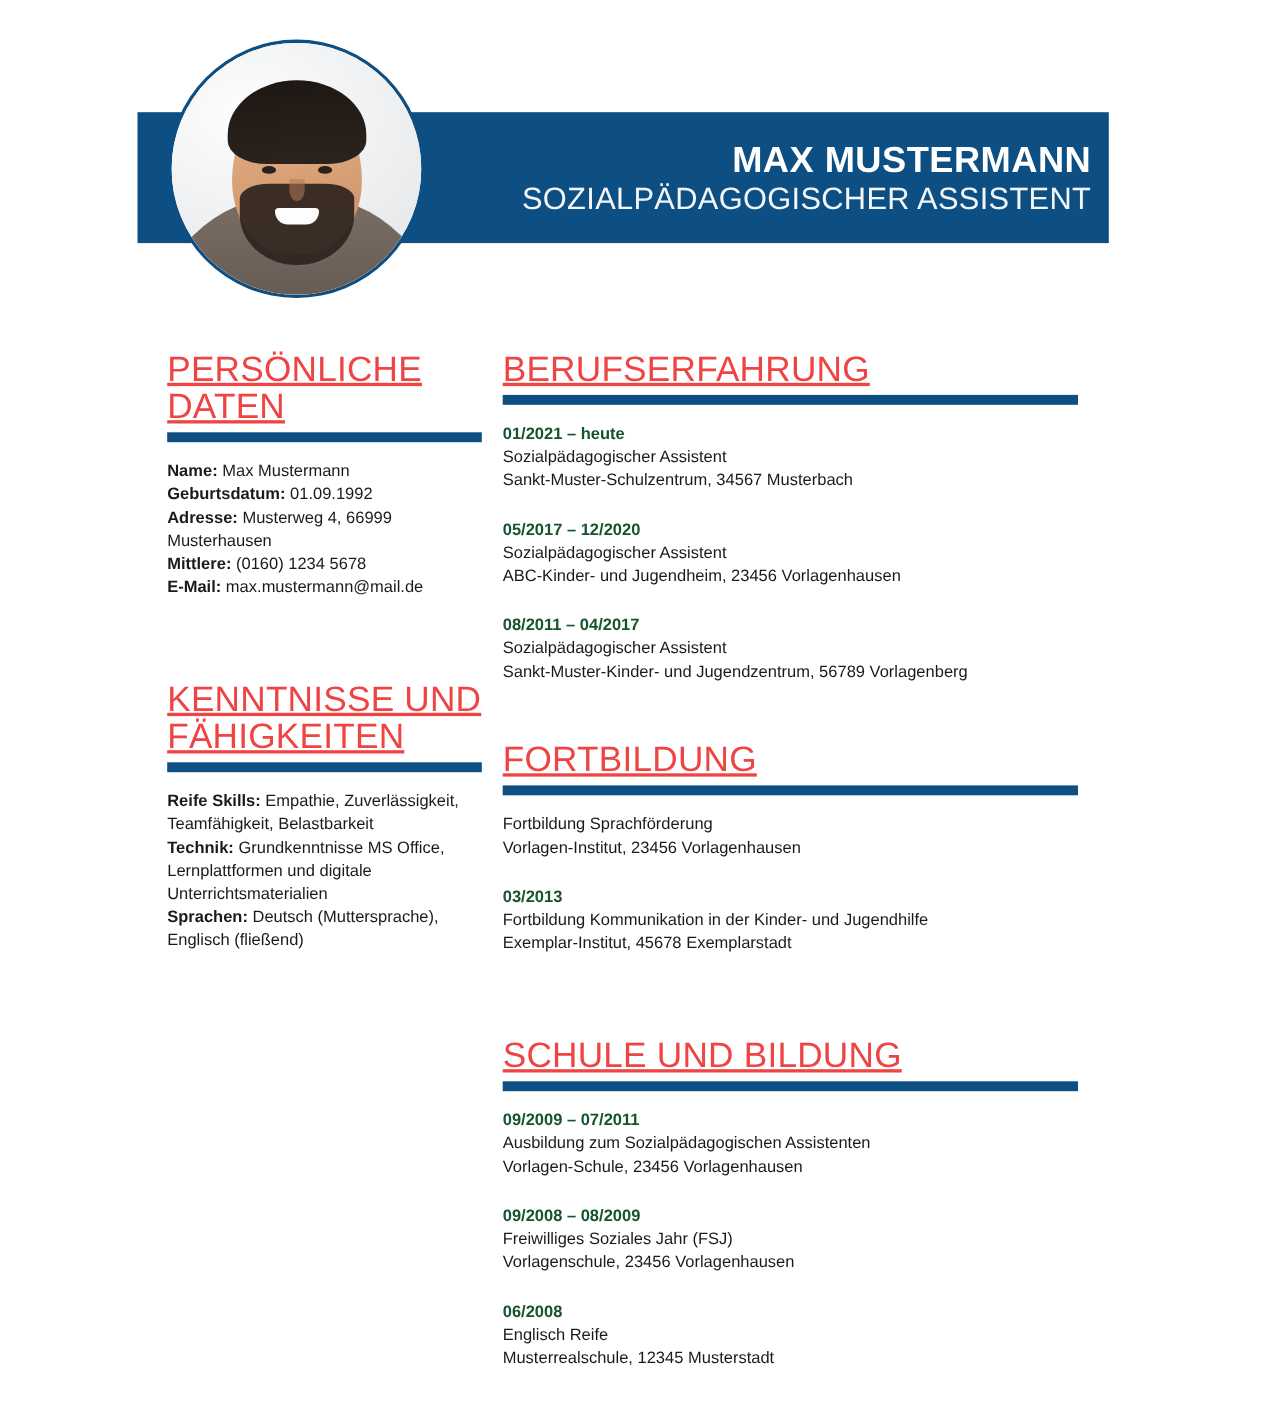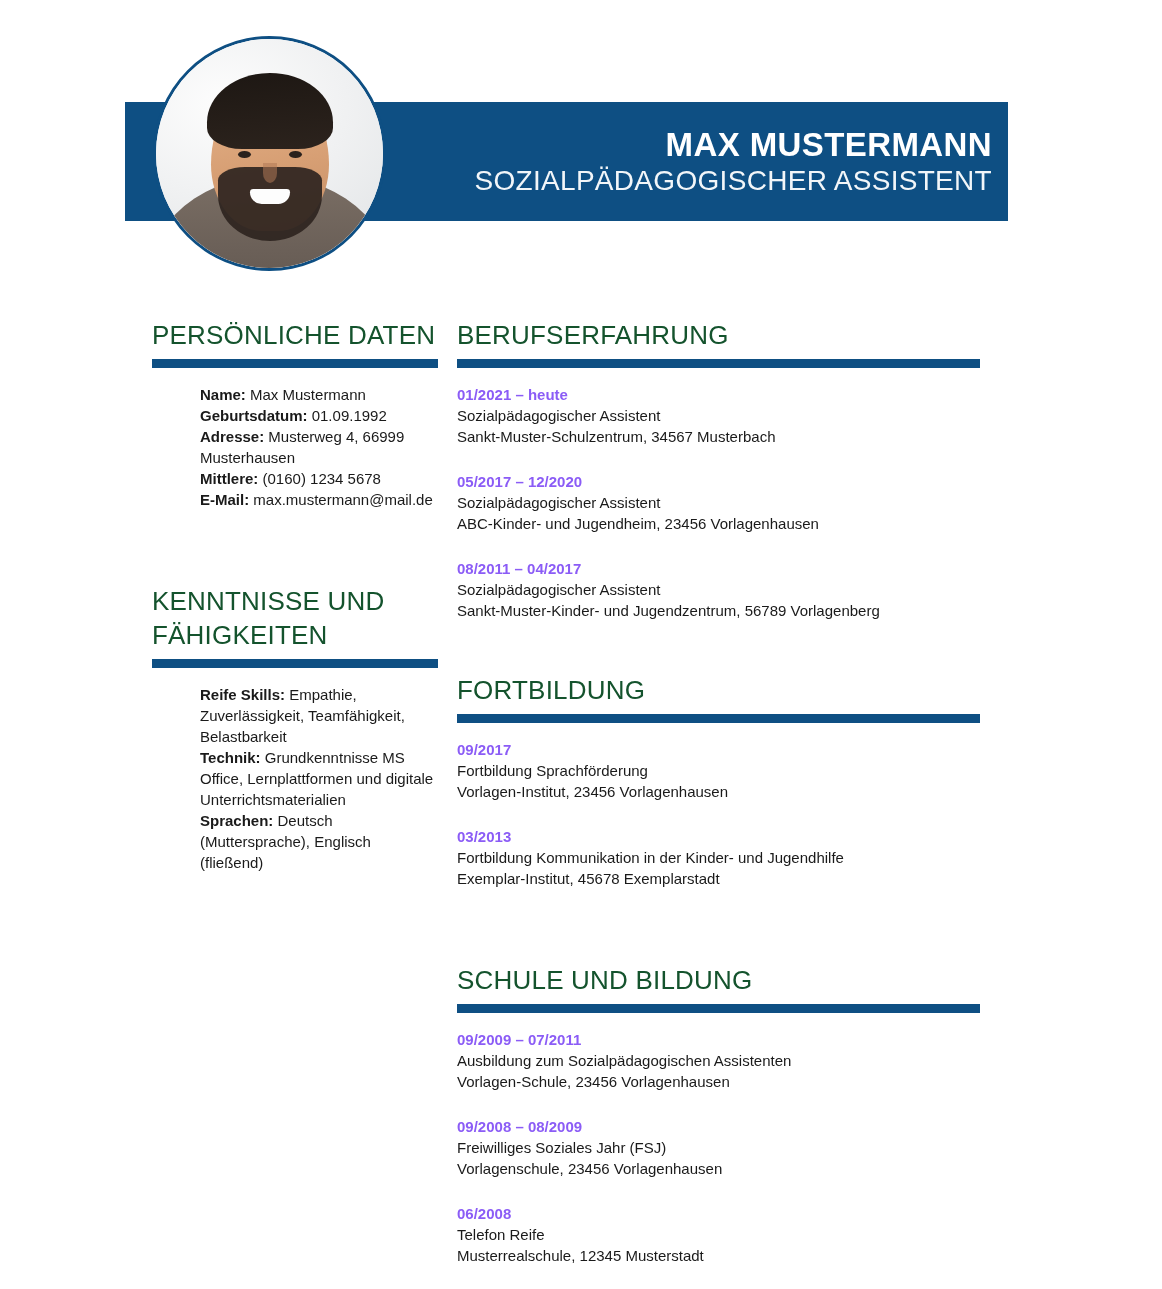--- a/index.html
+++ b/index.html
@@ -210,13 +210,14 @@
   
   .section { margin-bottom: 0; }
   .section-title {
-    font-size: 26px;
+    font-size: 32px;
     font-weight: normal;
     letter-spacing: 0.2px;
     line-height: 34px;
-    color: #14532d;
+    color: #ef4444;
     margin: 0;
     text-transform: uppercase;
+    text-decoration: underline;
   }
   .section-rule {
     height: 9px;

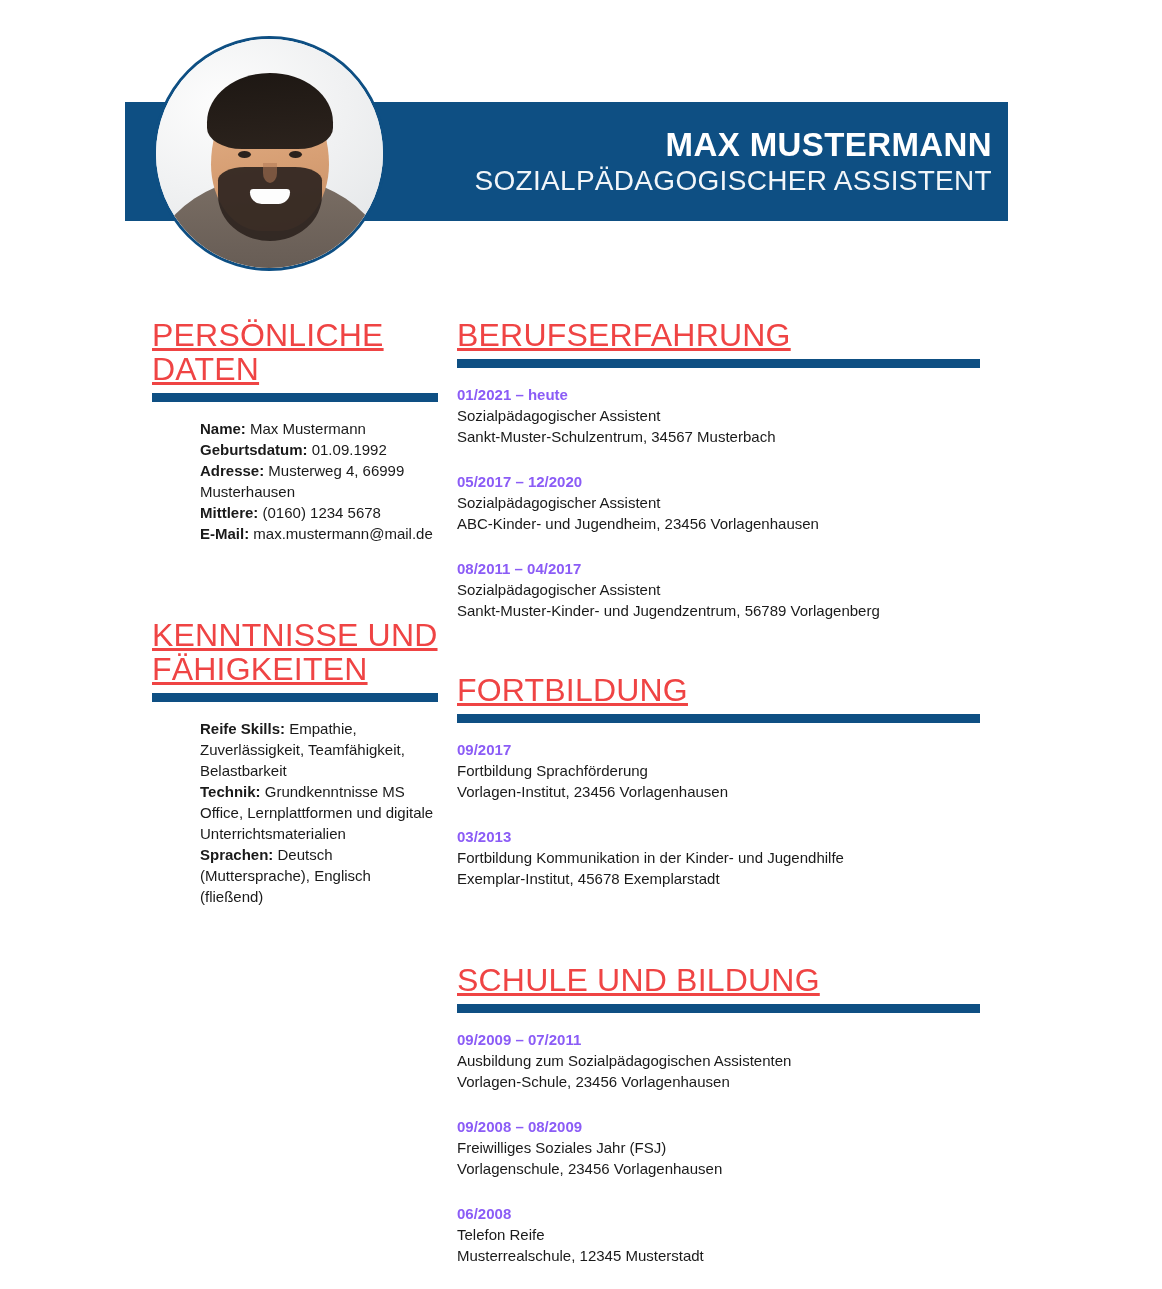--- a/index.html
+++ b/index.html
@@ -242,7 +242,7 @@
     font-size: 15px;
     font-weight: bold;
     line-height: 21px;
-    color: #8b5cf6;
+    color: #14532d;
   }
   .entry-line {
     font-size: 15px;

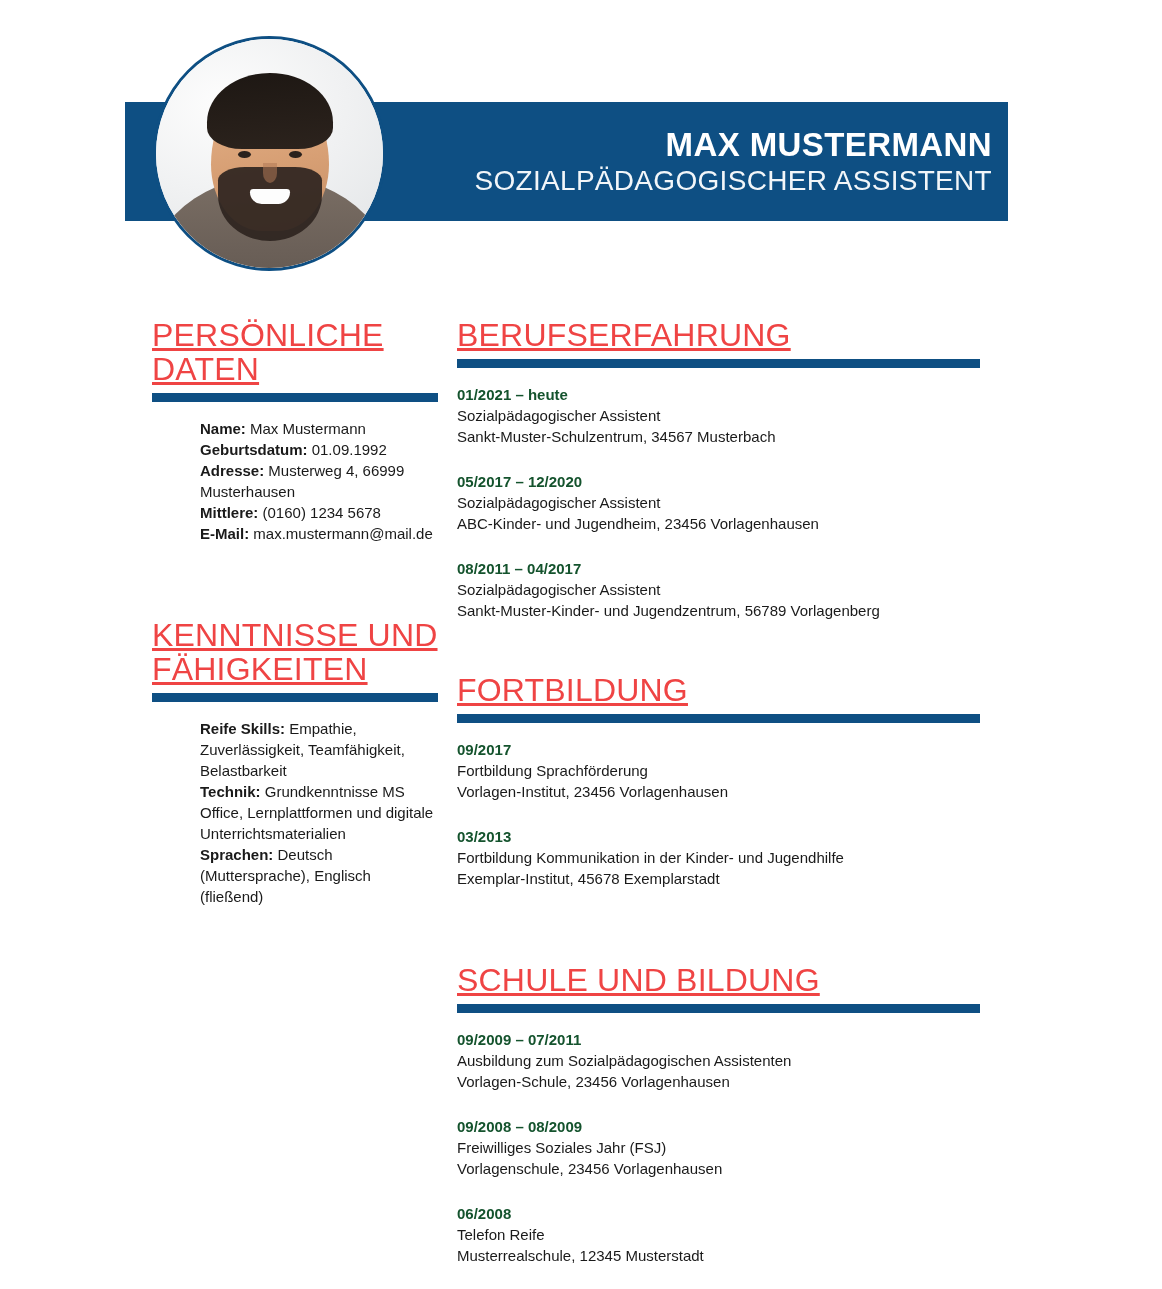--- a/index.html
+++ b/index.html
@@ -232,7 +232,7 @@
     line-height: 21px;
     color: #1a1a1a;
   }
-  .kv-line { display: block; margin-left: 48px; }
+  .kv-line { display: block; }
   .kv-key { font-weight: bold; }
 
   

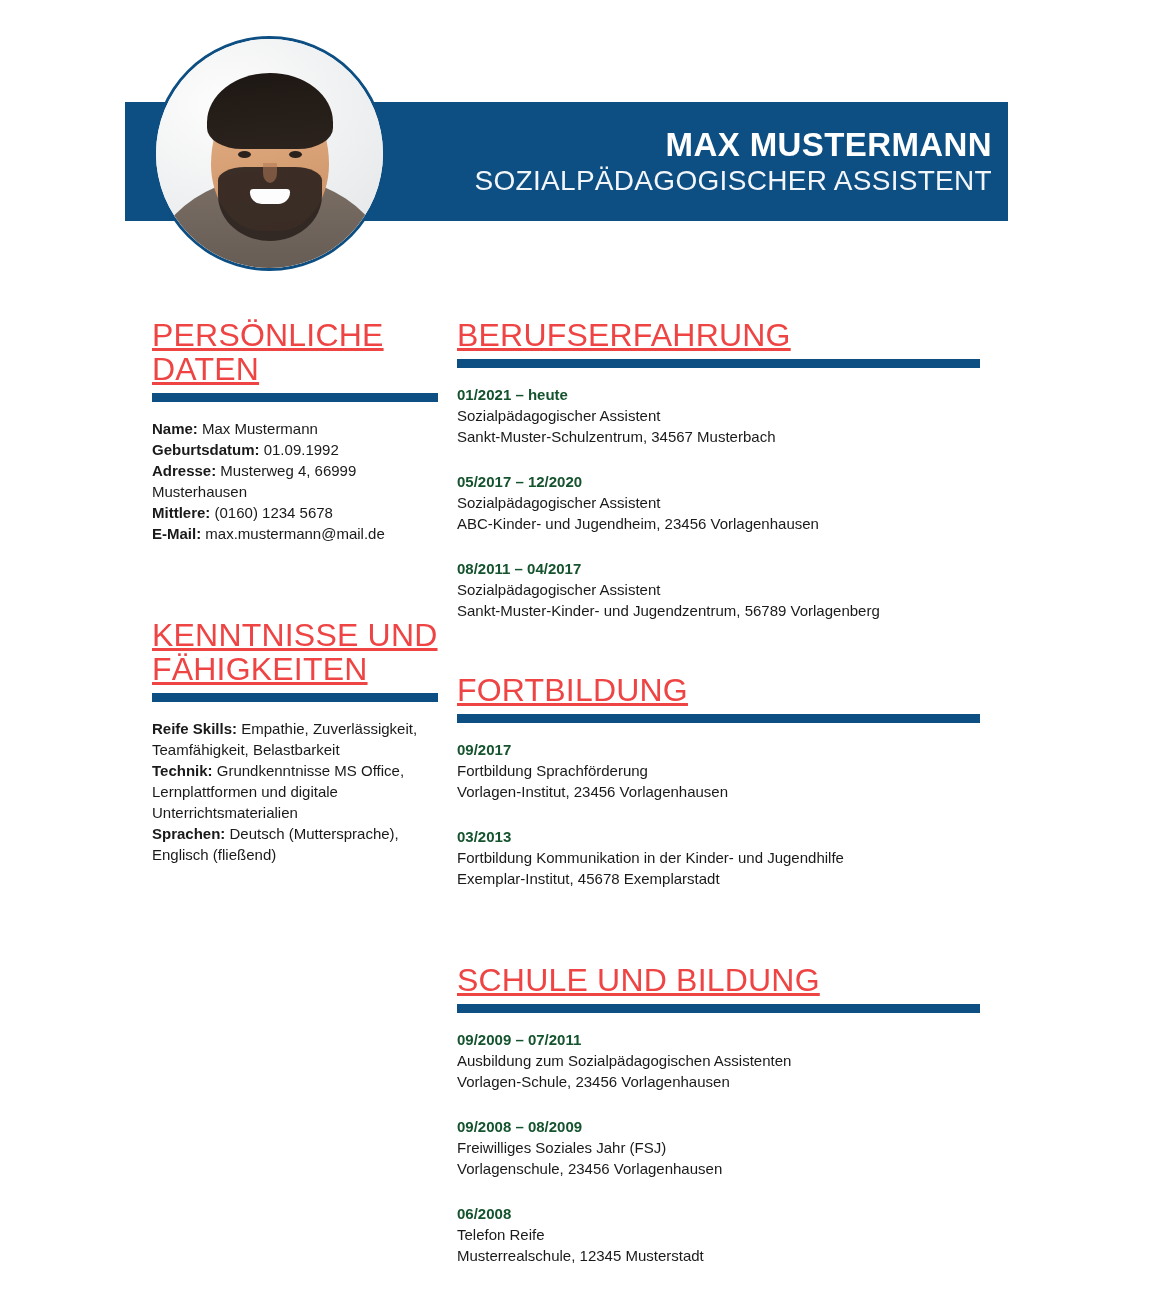--- a/index.html
+++ b/index.html
@@ -350,7 +350,6 @@
       <div class="section-body">
 
         <div class="entry">
-          <div class="entry-date">09/2017</div>
           <div class="entry-line">Fortbildung Sprachförderung</div>
           <div class="entry-line">Vorlagen-Institut, 23456 Vorlagenhausen</div>
         </div>

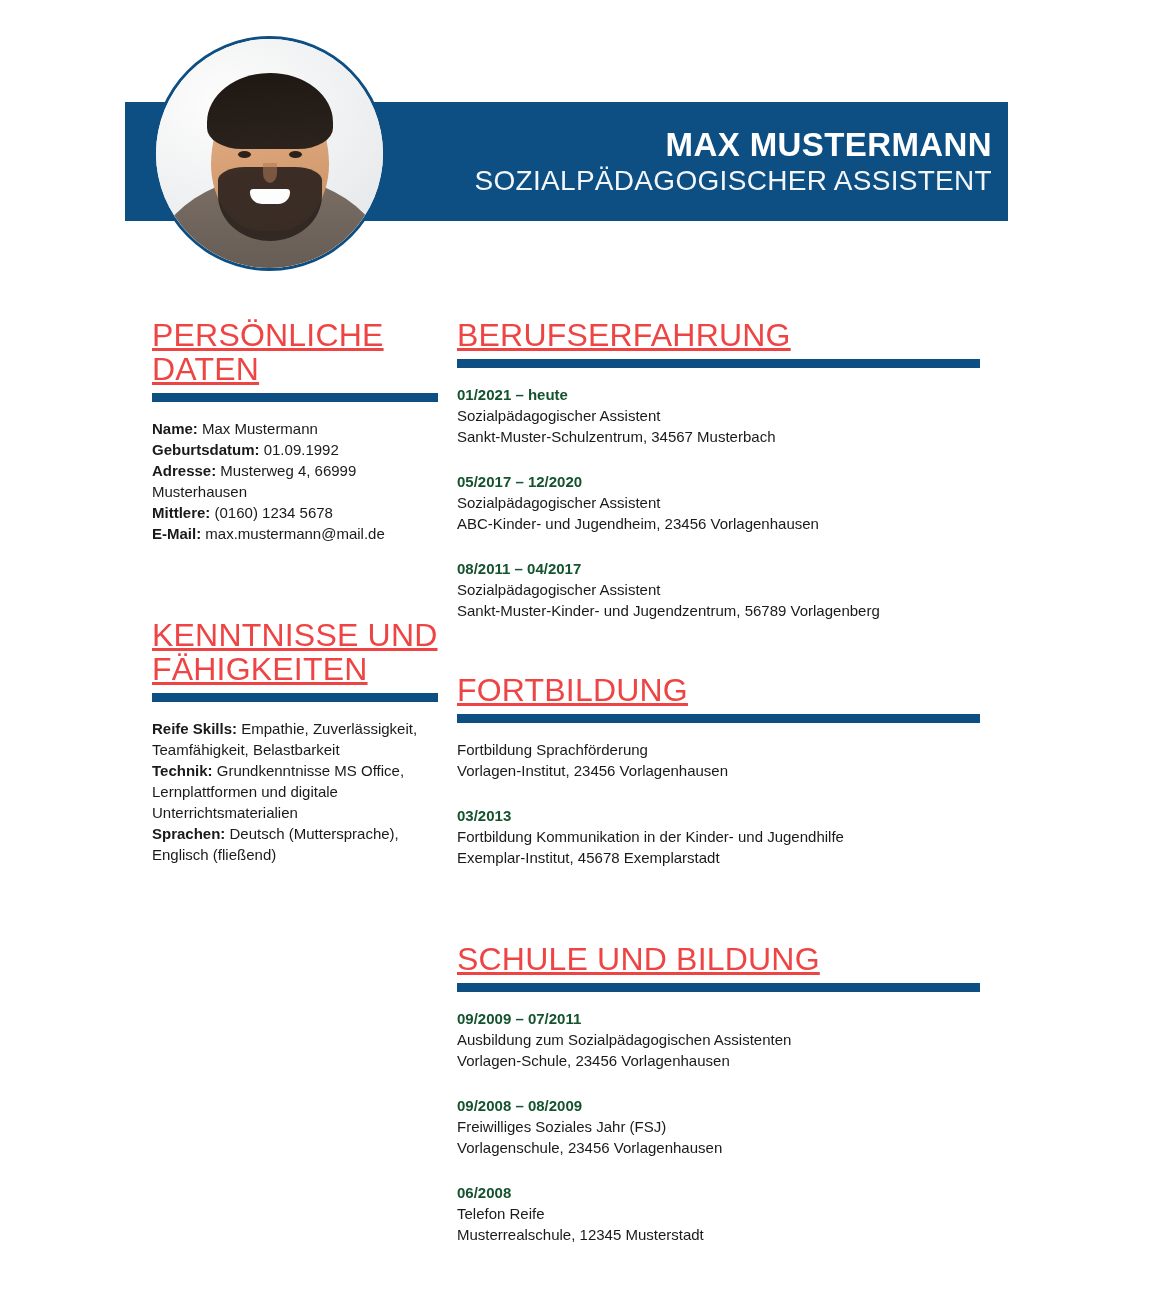--- a/index.html
+++ b/index.html
@@ -384,7 +384,7 @@
 
         <div class="entry">
           <div class="entry-date">06/2008</div>
-          <div class="entry-line">Telefon Reife</div>
+          <div class="entry-line">Englisch Reife</div>
           <div class="entry-line">Musterrealschule, 12345 Musterstadt</div>
         </div>
 

